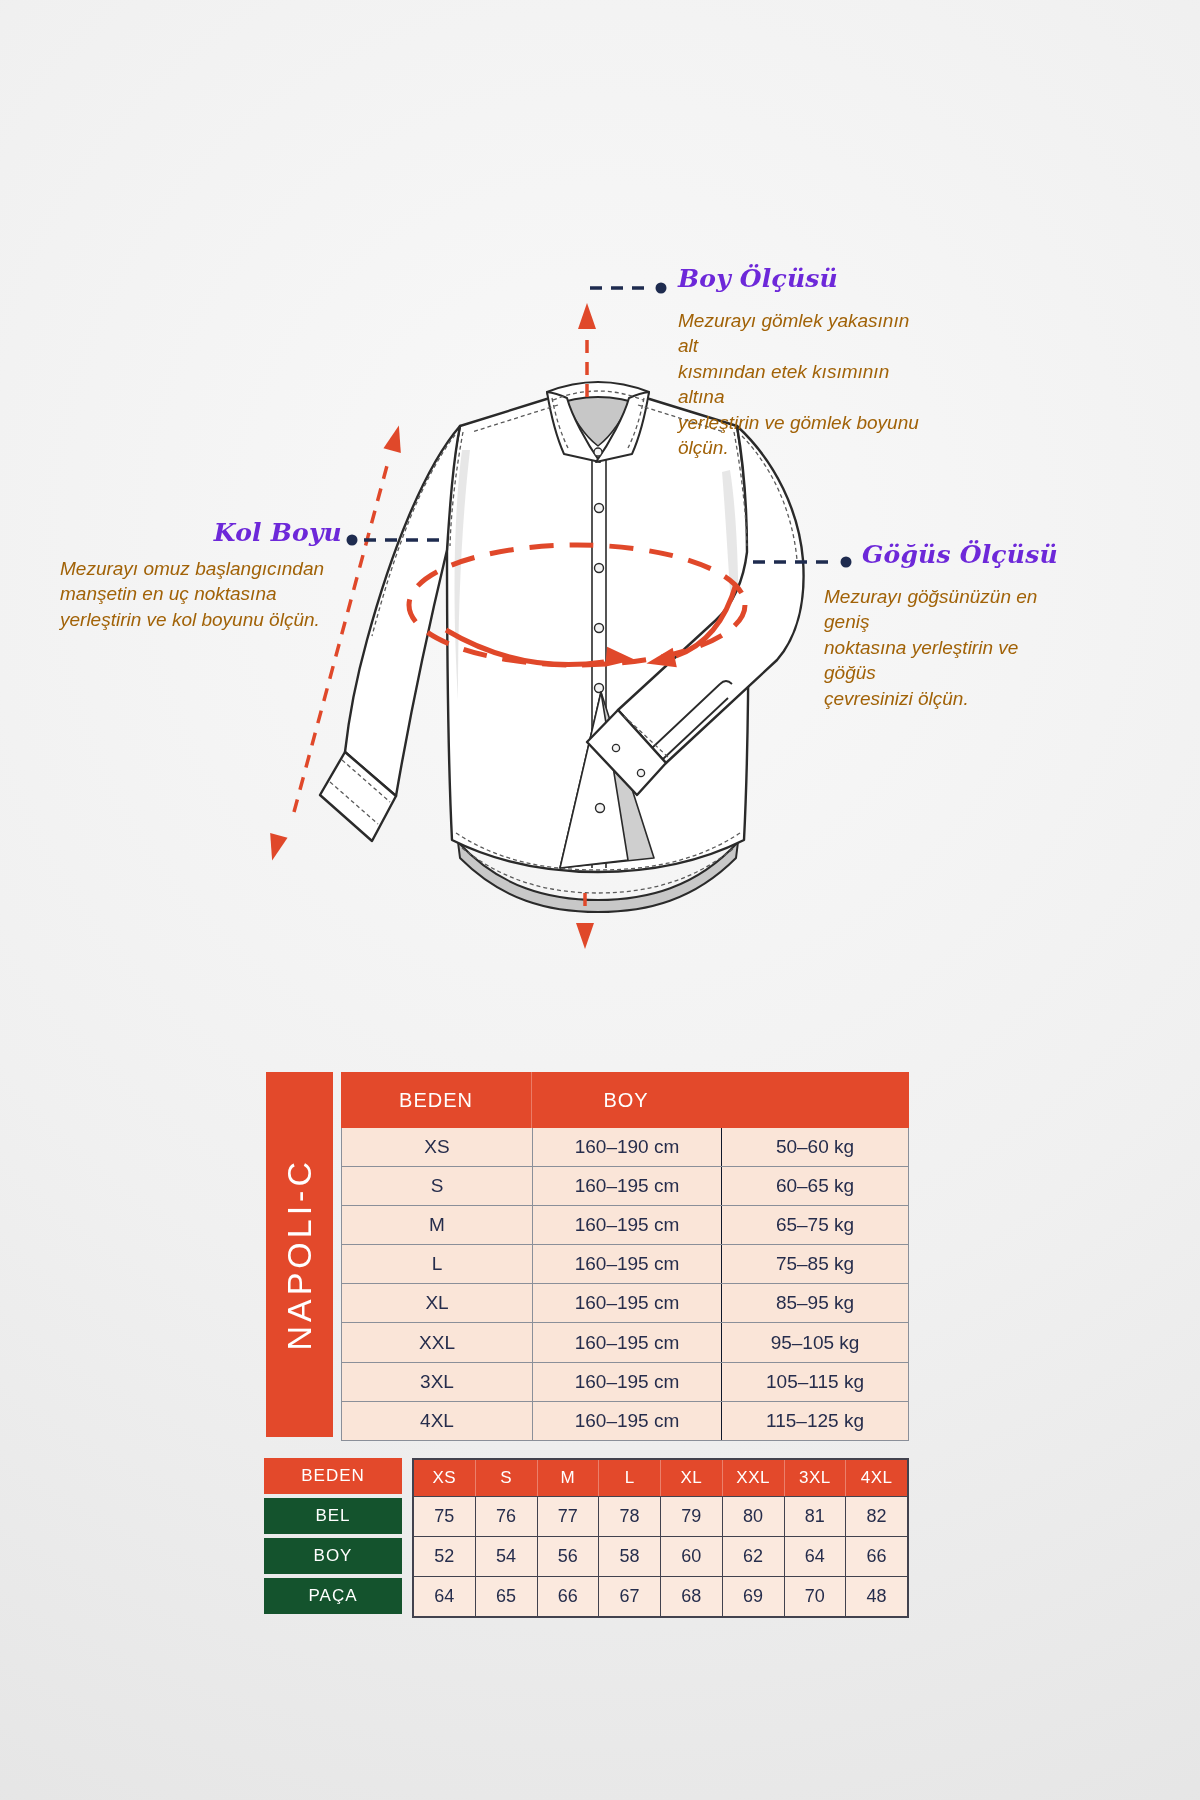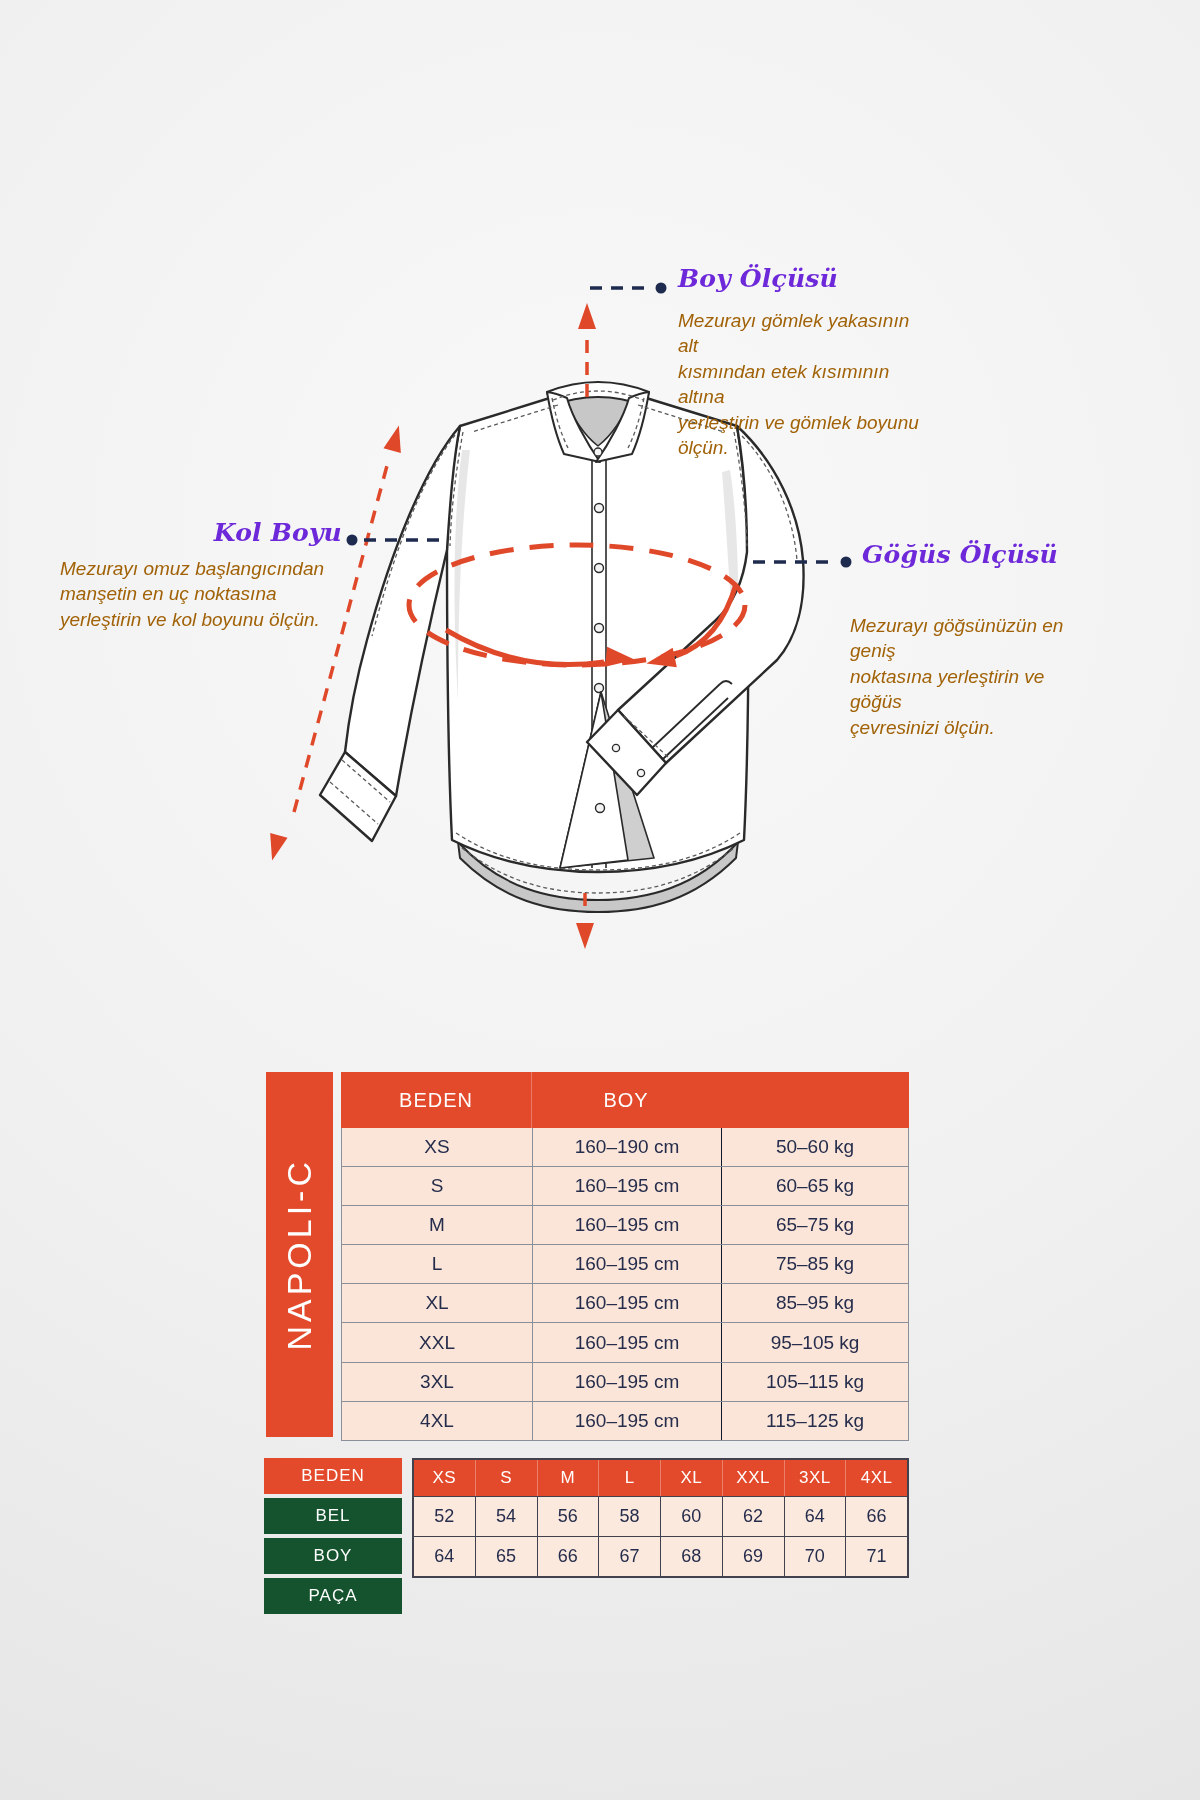--- a/index.html
+++ b/index.html
@@ -154,7 +154,7 @@
 yerleştirin ve kol boyunu ölçün.</div>
 
 <div class="abs ann-title" style="left:862px;top:540px;">Göğüs Ölçüsü</div>
-<div class="abs ann-desc" style="left:850px;top:584px;width:250px;margin-top:29px;">Mezurayı göğsünüzün en geniş
+<div class="abs ann-desc" style="left:824px;top:584px;width:250px;">Mezurayı göğsünüzün en geniş
 noktasına yerleştirin ve göğüs
 çevresinizi ölçün.</div>
 

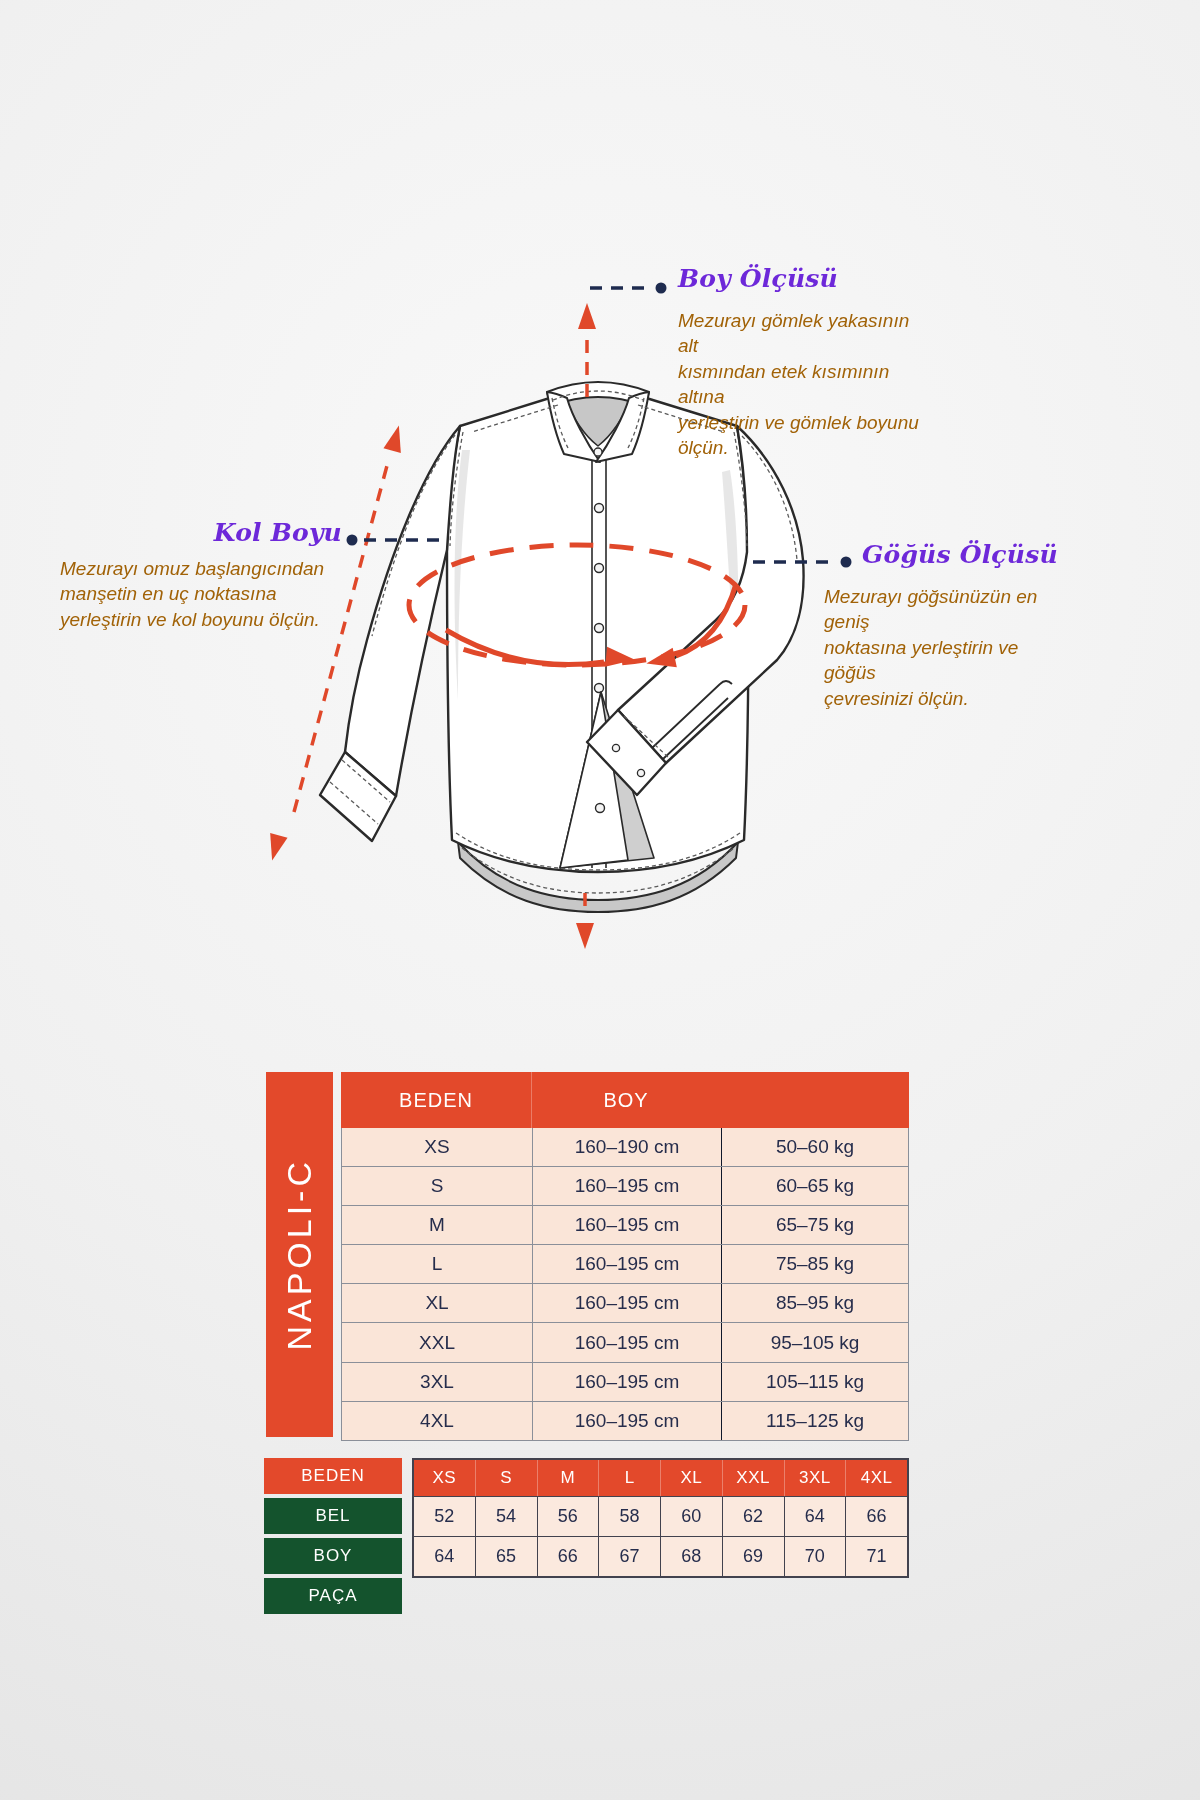--- a/index.html
+++ b/index.html
@@ -231,6 +231,16 @@
     </div>
   <div id="t2-body">
       <div class="t2-row">
+        <div class="c">75</div>
+        <div class="c">76</div>
+        <div class="c">77</div>
+        <div class="c">78</div>
+        <div class="c">79</div>
+        <div class="c">80</div>
+        <div class="c">81</div>
+        <div class="c">82</div>
+      </div>
+      <div class="t2-row">
         <div class="c">52</div>
         <div class="c">54</div>
         <div class="c">56</div>

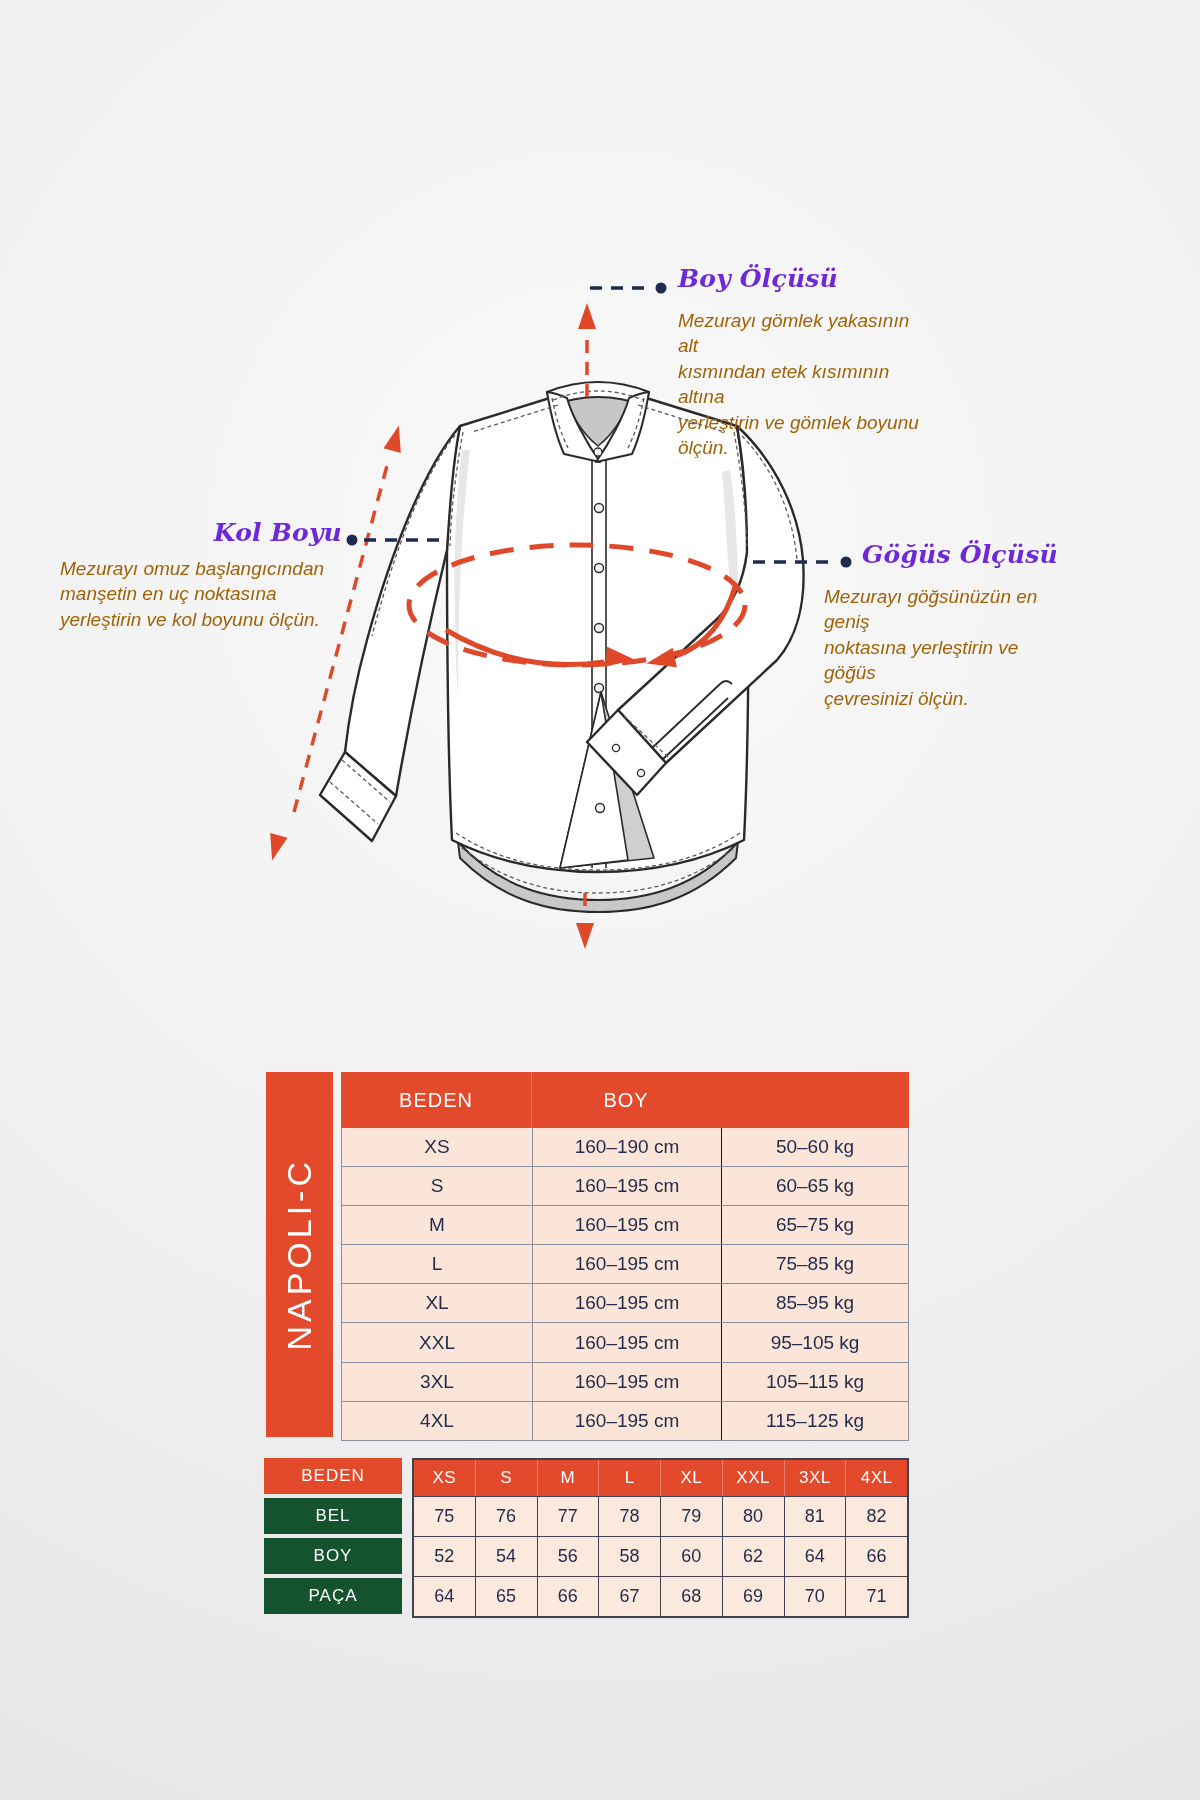--- a/index.html
+++ b/index.html
@@ -258,7 +258,7 @@
         <div class="c">68</div>
         <div class="c">69</div>
         <div class="c">70</div>
-        <div class="c">71</div>
+        <div class="c">48</div>
       </div>
     </div>
 </div>

